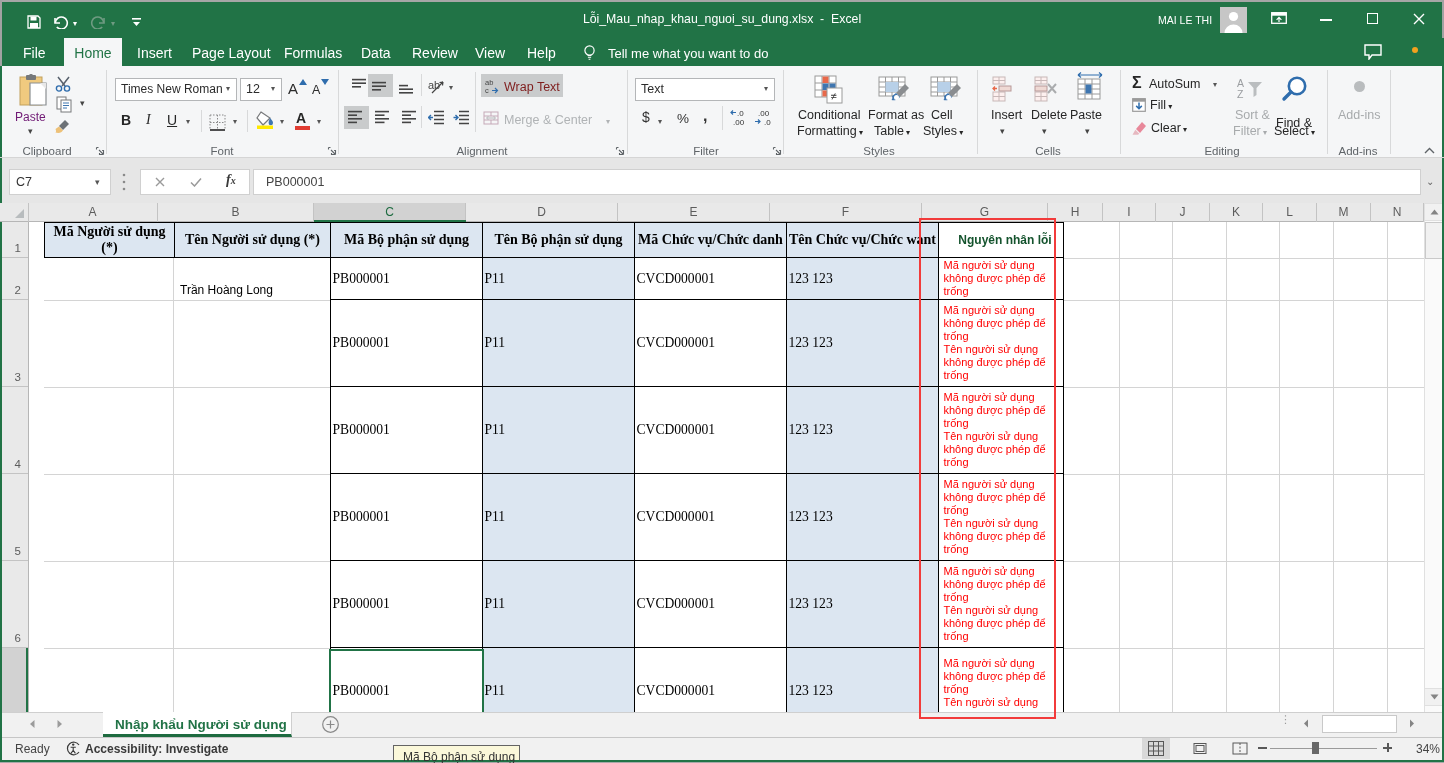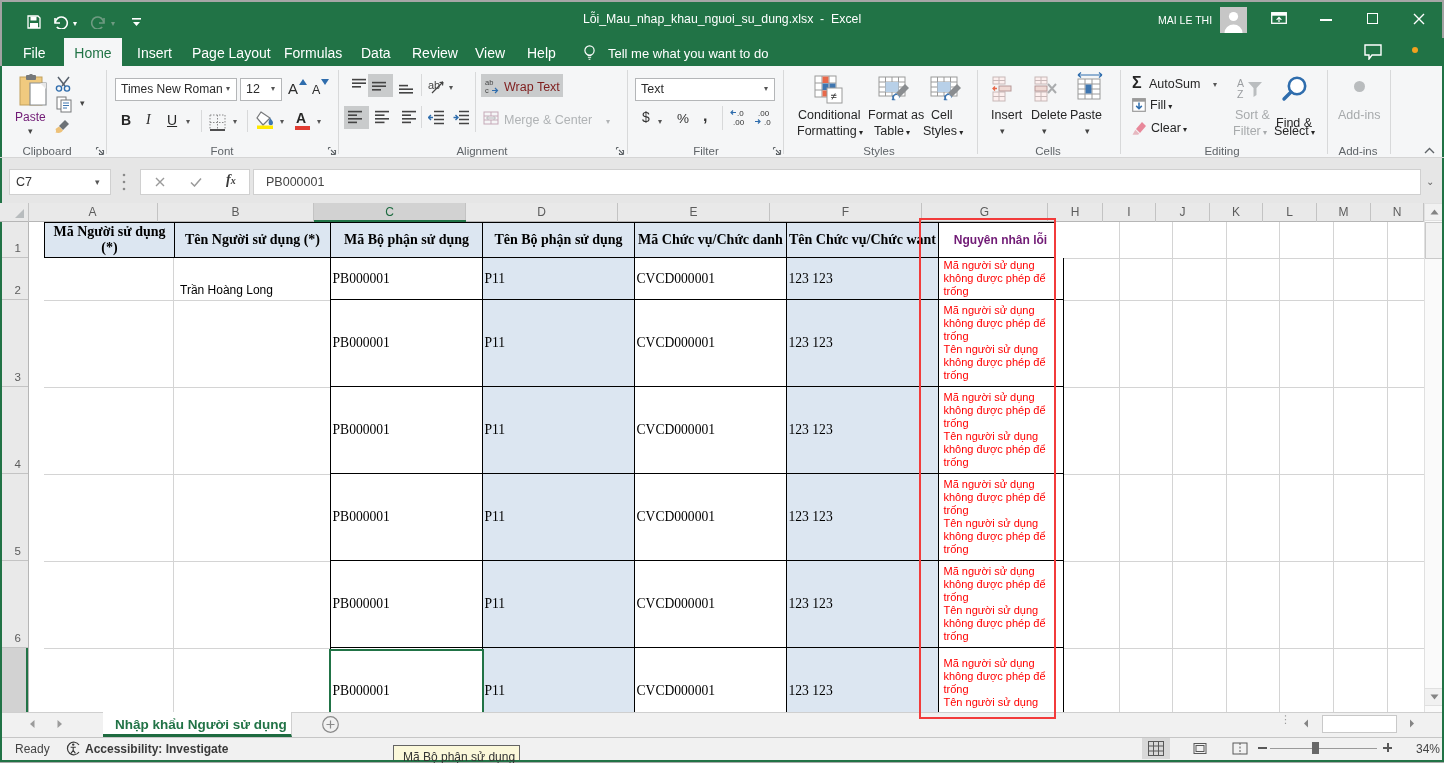--- a/index.html
+++ b/index.html
@@ -414,7 +414,7 @@
 <div class="a" style="left:438px;top:0px;width:152px;height:36px;background:#dce6f1;border-top:1px solid #000;border-left:1px solid #000;border-bottom:1px solid #000;font-family:'Liberation Serif',serif;white-space:nowrap;font-weight:bold;font-size:14px;color:#000;display:flex;align-items:center;justify-content:center;text-align:center;line-height:16px;">Tên Bộ phận sử dụng</div>
 <div class="a" style="left:590px;top:0px;width:152px;height:36px;background:#dce6f1;border-top:1px solid #000;border-left:1px solid #000;border-bottom:1px solid #000;font-family:'Liberation Serif',serif;white-space:nowrap;font-weight:bold;font-size:14px;color:#000;display:flex;align-items:center;justify-content:center;text-align:left;line-height:16px;">Mã Chức vụ/Chức danh</div>
 <div class="a" style="left:742px;top:0px;width:152px;height:36px;background:#dce6f1;border-top:1px solid #000;border-left:1px solid #000;border-bottom:1px solid #000;font-family:'Liberation Serif',serif;white-space:nowrap;font-weight:bold;font-size:14px;color:#000;display:flex;align-items:center;justify-content:center;text-align:center;line-height:16px;">Tên Chức vụ/Chức want</div>
-<div class="a" style="left:894px;top:0px;width:117px;height:36px;background:#fff;border-top:1px solid #000;border-left:1px solid #000;border-right:1px solid #000;border-bottom:1px solid #000;font-weight:bold;font-size:12px;color:#701a75;display:flex;align-items:center;justify-content:center;padding-left:8px;">Nguyên nhân lỗi</div>
+<div class="a" style="left:894px;top:0px;width:126px;height:36px;background:#fff;border-top:1px solid #000;border-left:1px solid #000;border-right:1px solid #000;border-bottom:1px solid #000;font-weight:bold;font-size:12px;color:#14532d;display:flex;align-items:center;justify-content:center;padding-left:8px;">Nguyên nhân lỗi</div>
 <div class="a" style="left:286px;top:36px;width:152px;height:42px;background:#fff;border-left:1px solid #000;border-bottom:1px solid #000;font-family:'Liberation Serif',serif;font-size:13.6px;color:#000;display:flex;align-items:center;padding-left:1.5px;">PB000001</div>
 <div class="a" style="left:438px;top:36px;width:152px;height:42px;background:#dce6f1;border-left:1px solid #000;border-bottom:1px solid #000;font-family:'Liberation Serif',serif;font-size:13.6px;color:#000;display:flex;align-items:center;padding-left:1.5px;">P11</div>
 <div class="a" style="left:590px;top:36px;width:152px;height:42px;background:#fff;border-left:1px solid #000;border-bottom:1px solid #000;font-family:'Liberation Serif',serif;font-size:13.6px;color:#000;display:flex;align-items:center;padding-left:1.5px;">CVCD000001</div>

